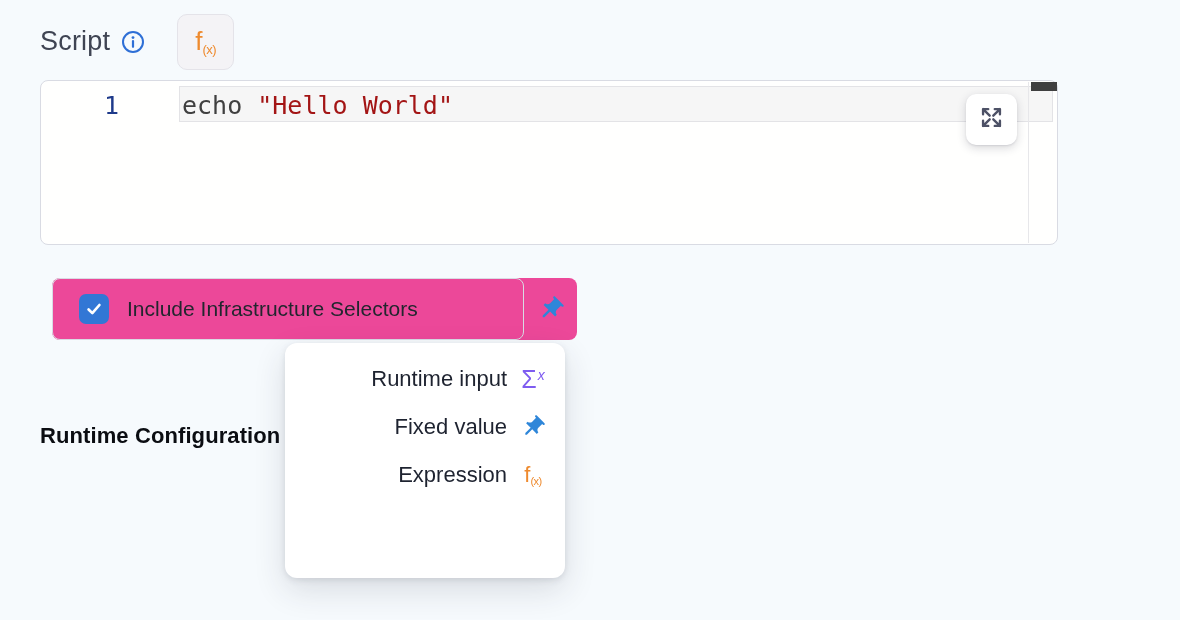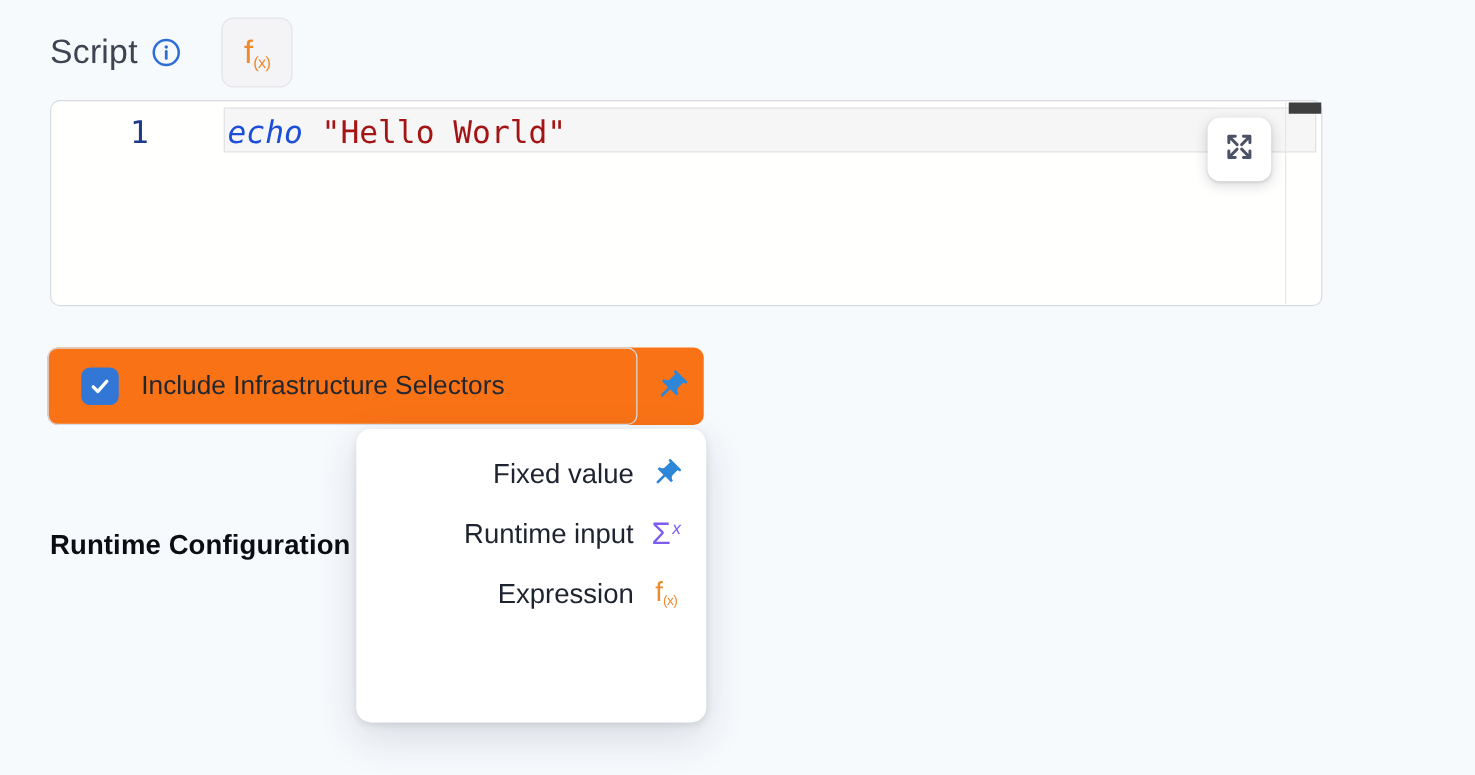--- a/index.html
+++ b/index.html
@@ -48,7 +48,7 @@
     position: absolute; left: 141px; top: 8px;
     font-size: 25px; line-height: 33px; white-space: pre;
   }
-  .code-keyword { color: #1d4ed8; font-style: italic; }
+  .code-keyword { color: #404040; }
   .code-string { color: #a31515; }
   .editor .vline { position: absolute; left: 987px; top: 1px; bottom: 1px; width: 1px; background: #e7e7ea; }
   .editor .scroll-thumb {

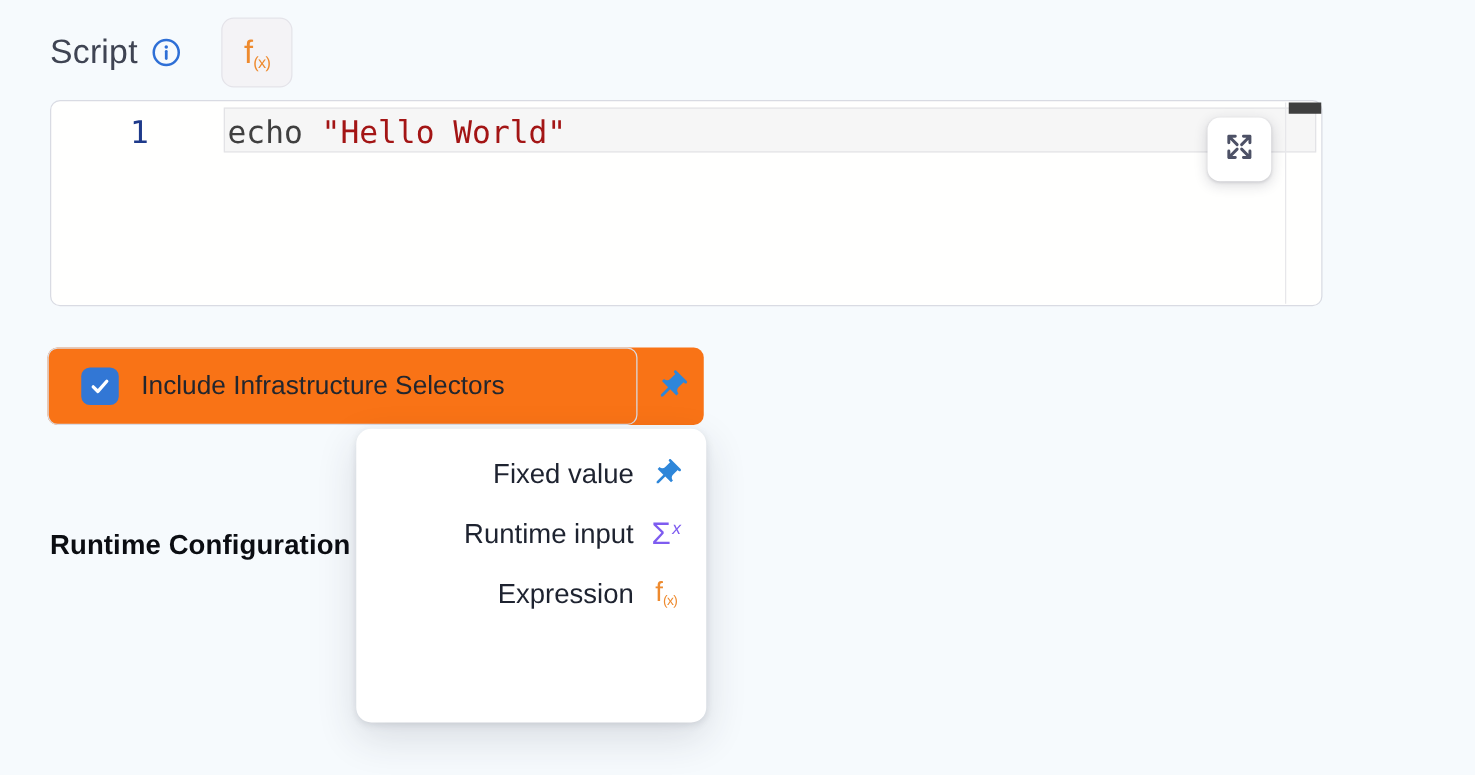--- a/index.html
+++ b/index.html
@@ -65,8 +65,8 @@
 
   
   .selectors-row {
-    position: absolute; left: 38px; top: 278px; width: 525px; height: 62px;
-    background: #f97316; border-radius: 8px; display: flex; cursor: pointer;
+    position: absolute; left: 52px; top: 278px; width: 525px; height: 62px;
+    background: #ec4899; border-radius: 8px; display: flex; cursor: pointer;
   }
   .selectors-box {
     width: 472px; height: 62px; border: 1px solid #d9dbe4; border-radius: 8px;

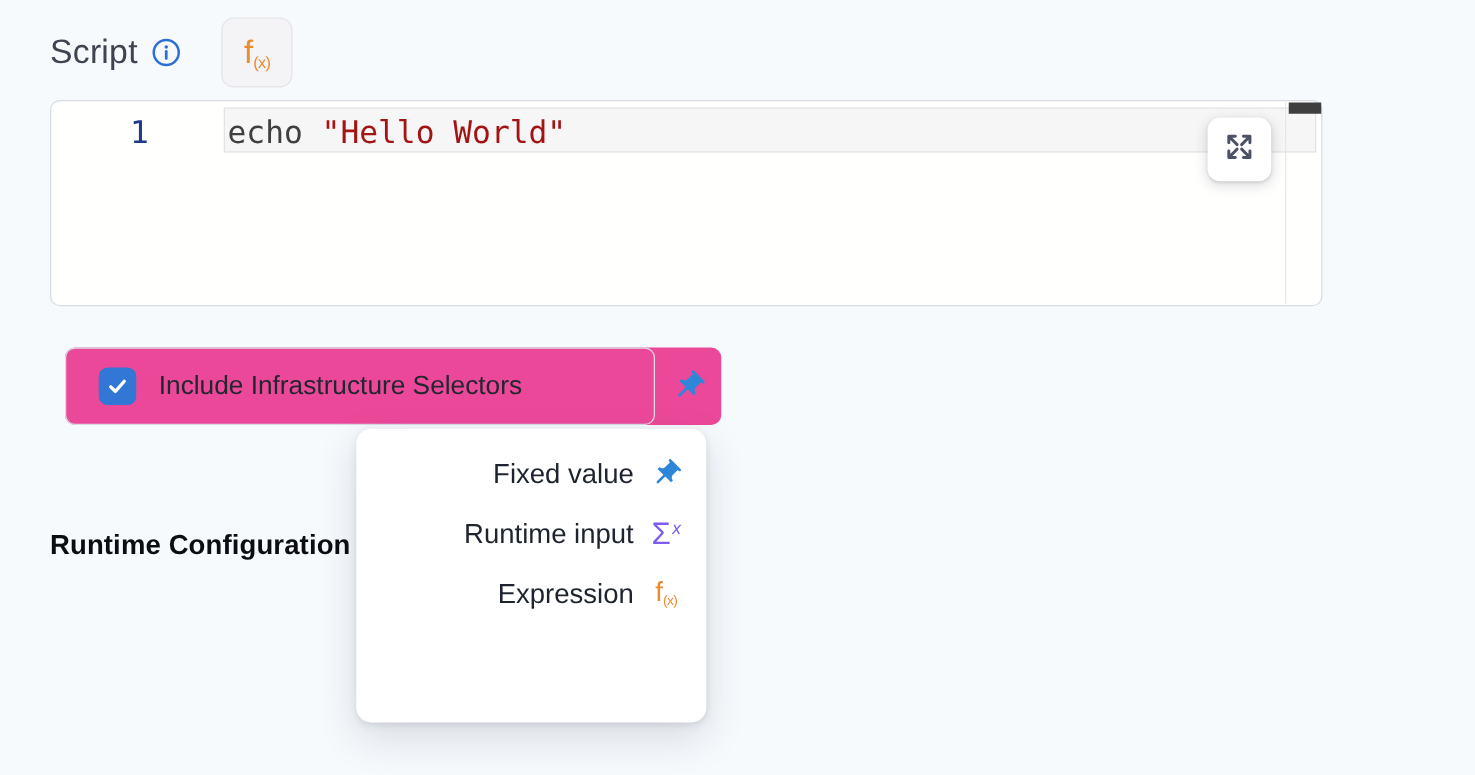--- a/index.html
+++ b/index.html
@@ -170,17 +170,17 @@
 <div class="type-menu">
   <div class="items">
     <div class="menu-item">
+      <span class="menu-label">Runtime input</span>
+      <span class="icon-cell">
+        <span class="sigma-glyph"><span>Σ</span><span class="sigma-sup">x</span></span>
+      </span>
+    </div>
+    <div class="menu-item">
       <span class="menu-label">Fixed value</span>
       <span class="icon-cell">
         <svg width="26" height="26" viewBox="0 0 24 24">
           <path transform="rotate(45 12 12)" fill="#2e86d9" d="M16 9V4h1c.55 0 1-.45 1-1s-.45-1-1-1H7c-.55 0-1 .45-1 1s.45 1 1 1h1v5c0 1.66-1.34 3-3 3v2h5.97v7l1 1 1-1v-7H19v-2c-1.66 0-3-1.34-3-3z"></path>
         </svg>
-      </span>
-    </div>
-    <div class="menu-item">
-      <span class="menu-label">Runtime input</span>
-      <span class="icon-cell">
-        <span class="sigma-glyph"><span>Σ</span><span class="sigma-sup">x</span></span>
       </span>
     </div>
     <div class="menu-item">

